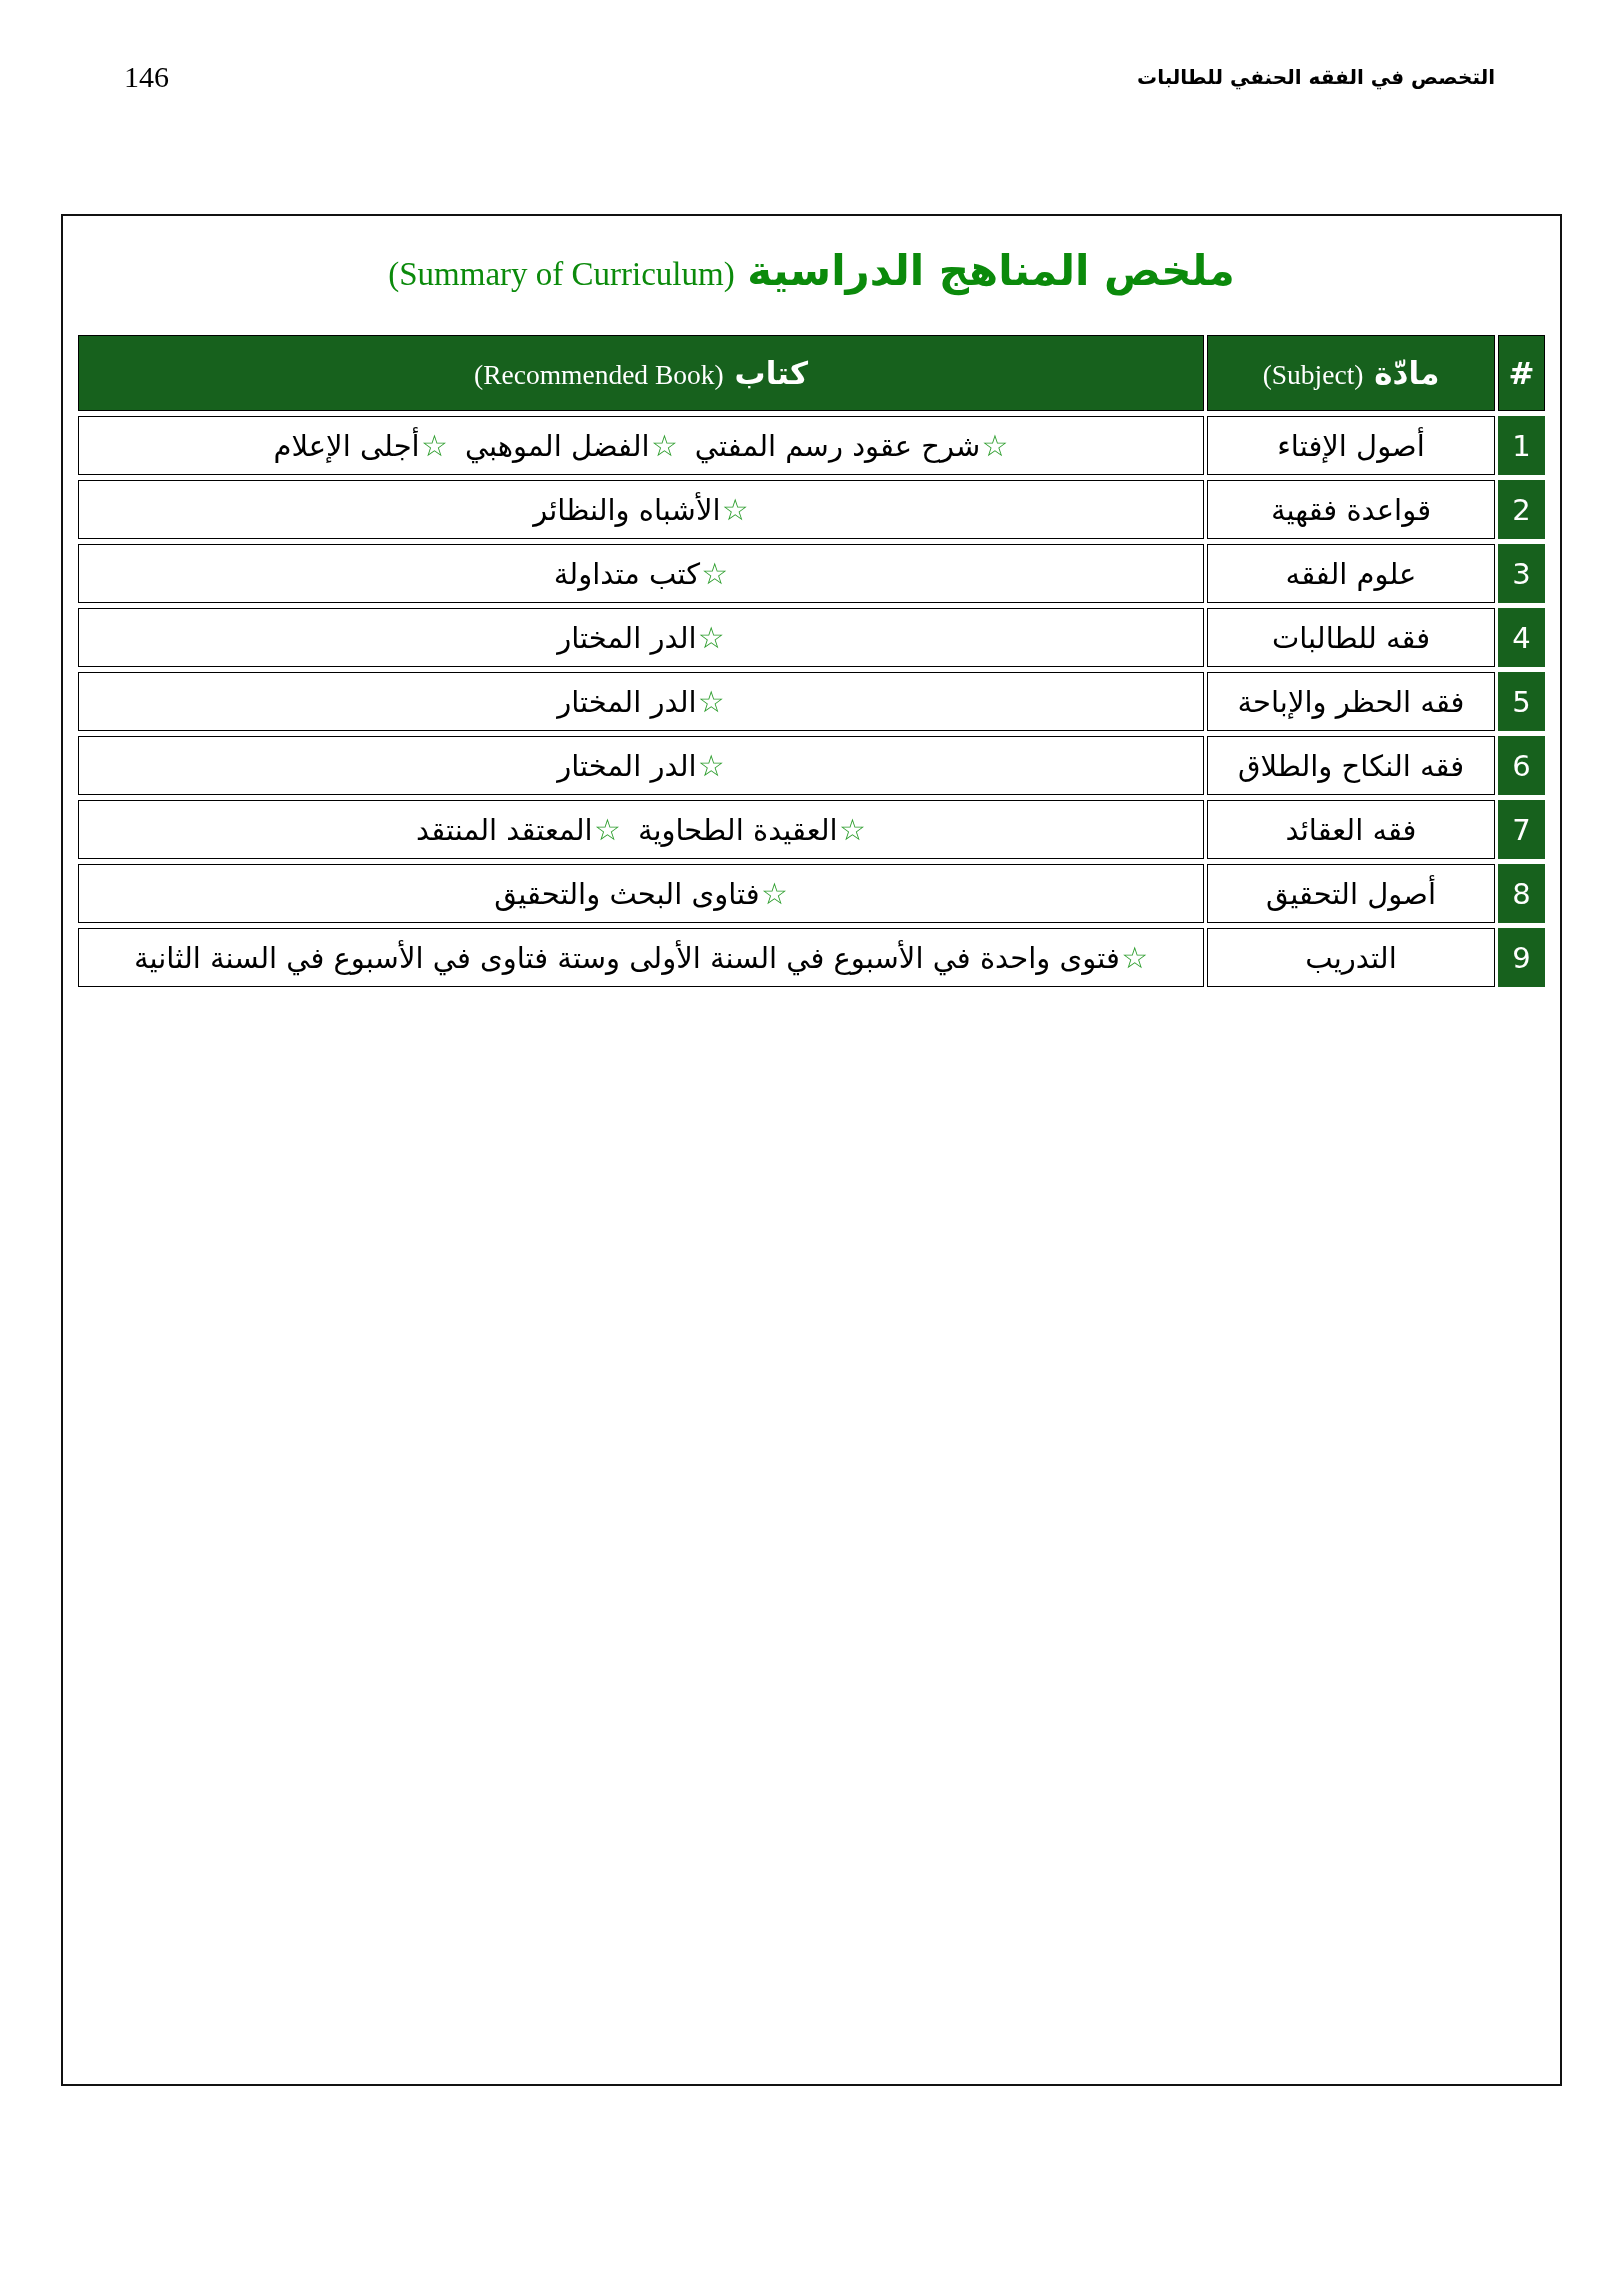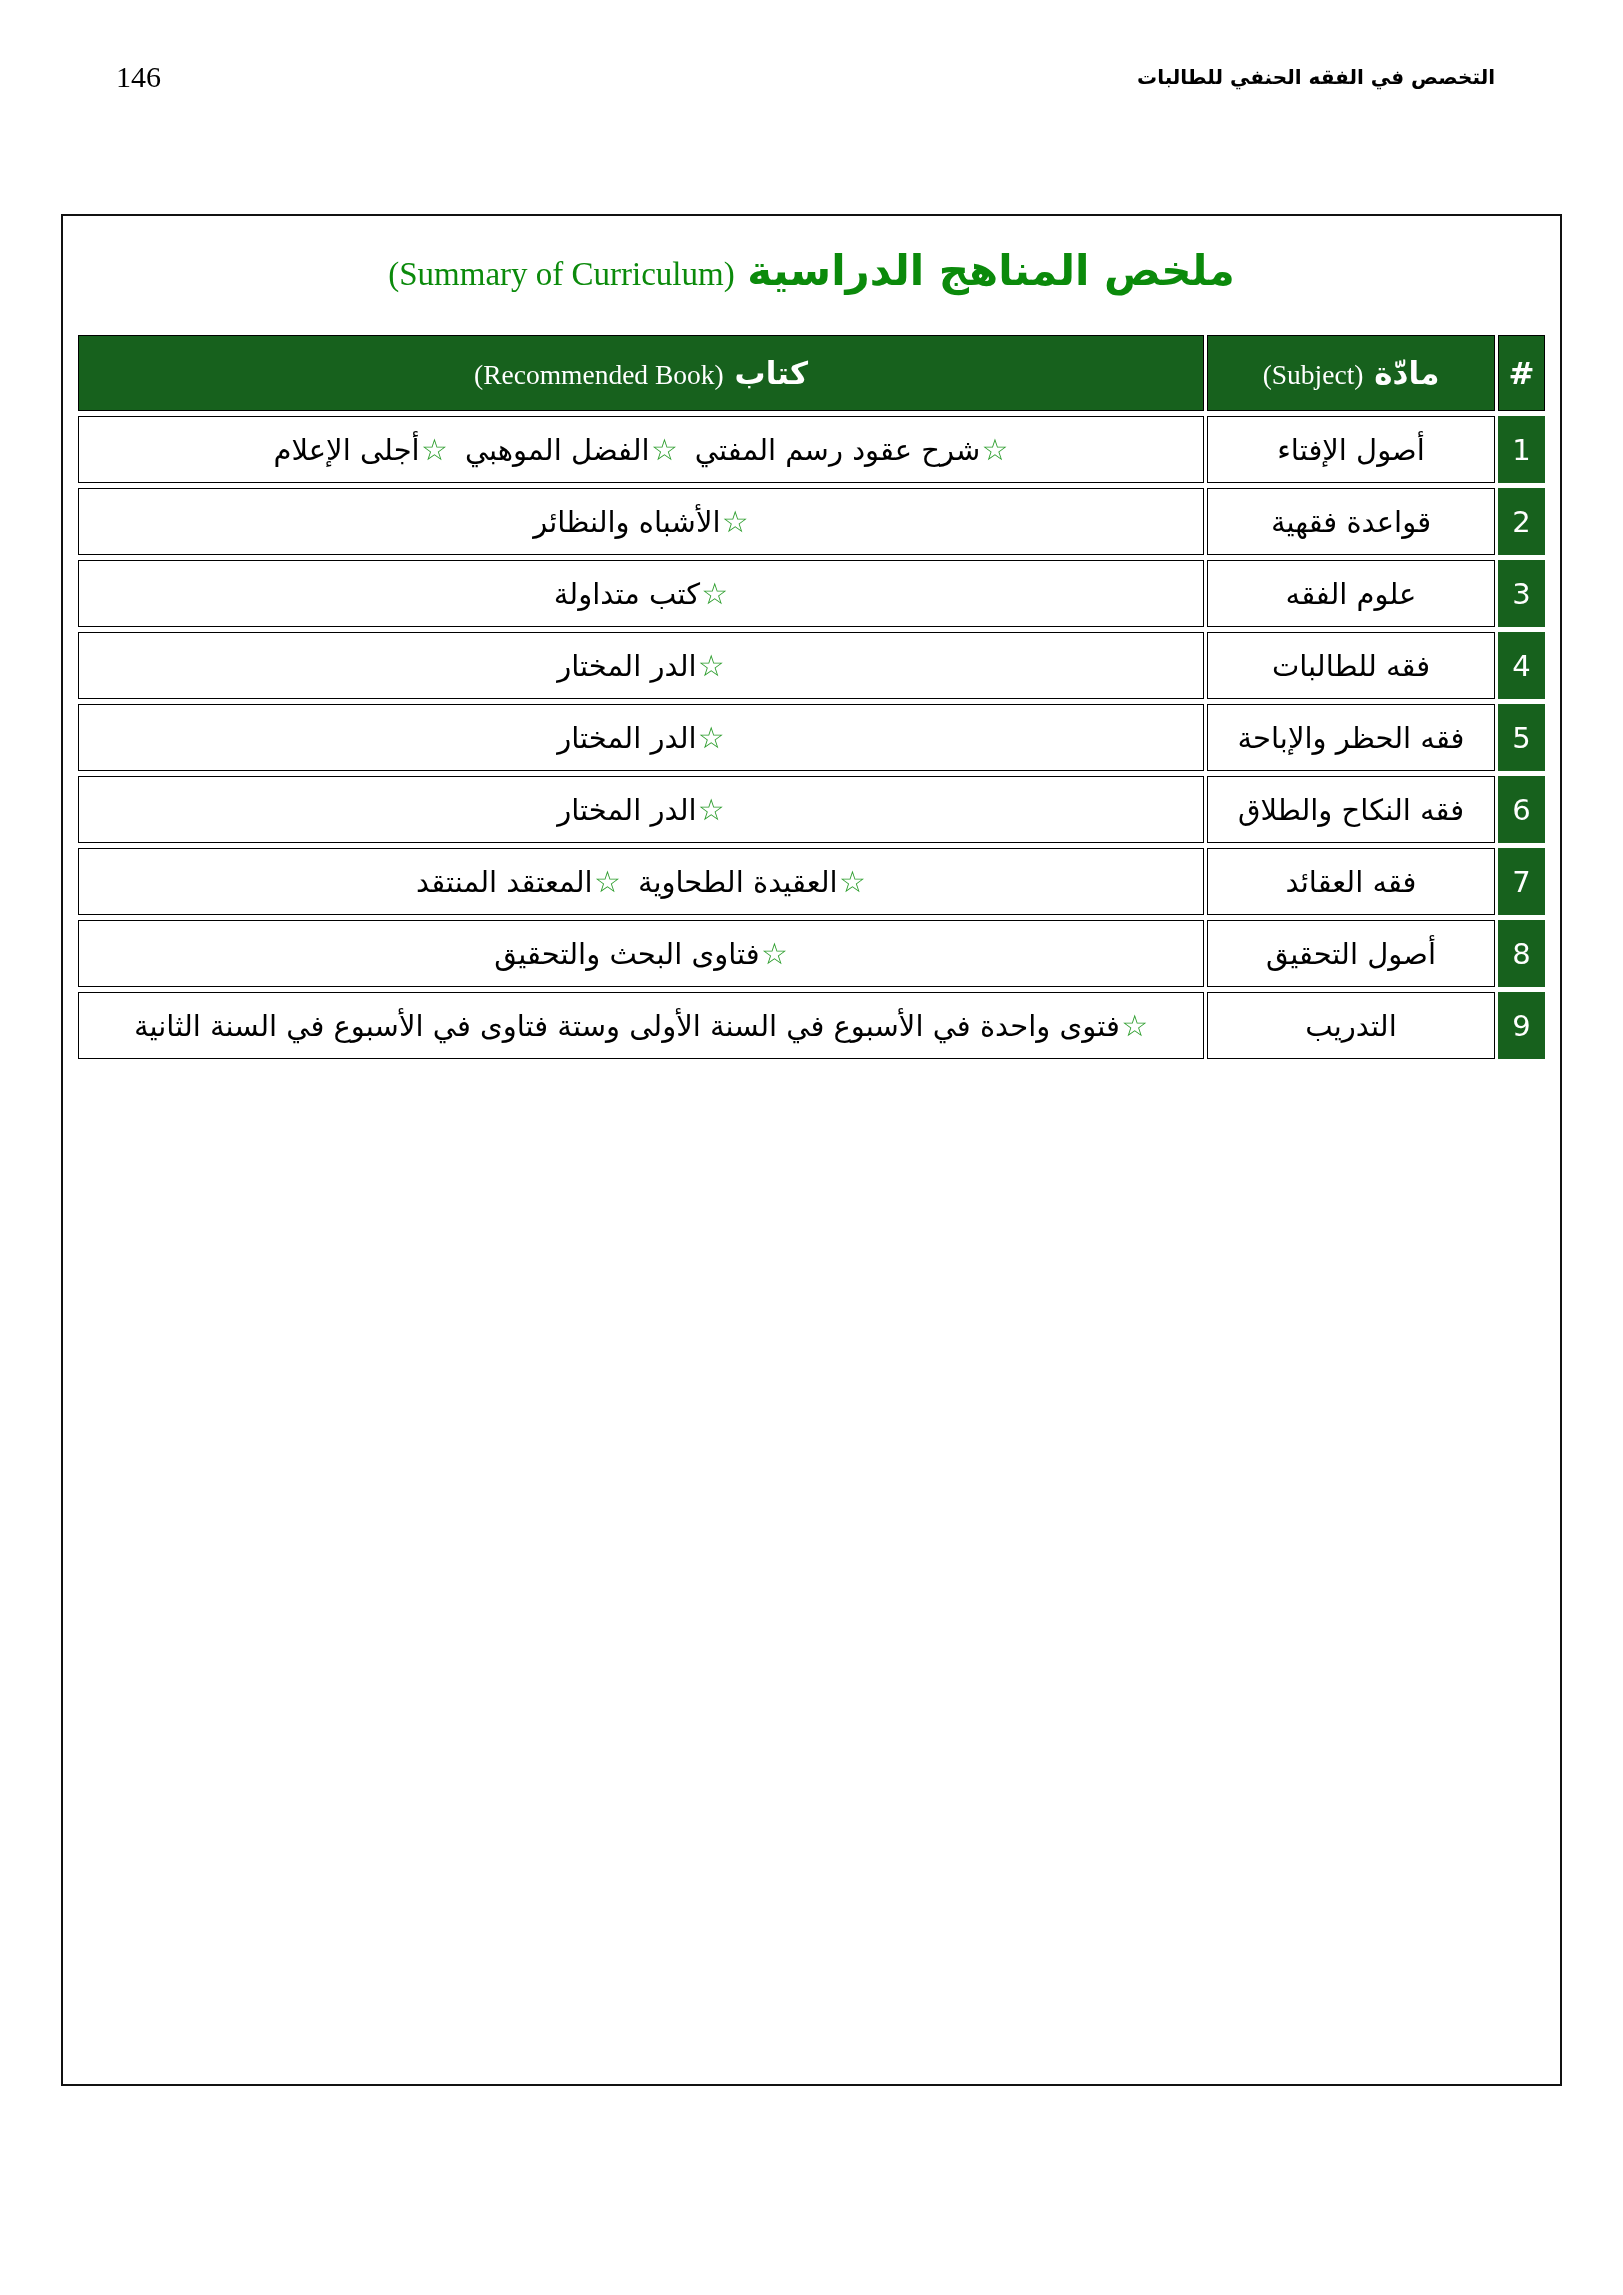--- a/index.html
+++ b/index.html
@@ -14,7 +14,7 @@
     font-family:"DejaVu Sans", sans-serif;color:#000;
   }
   .page-header{
-    position:absolute;top:60px;left:116px;right:128px;
+    position:absolute;top:60px;left:124px;right:128px;
     display:flex;justify-content:space-between;align-items:center;
   }
   .page-number{

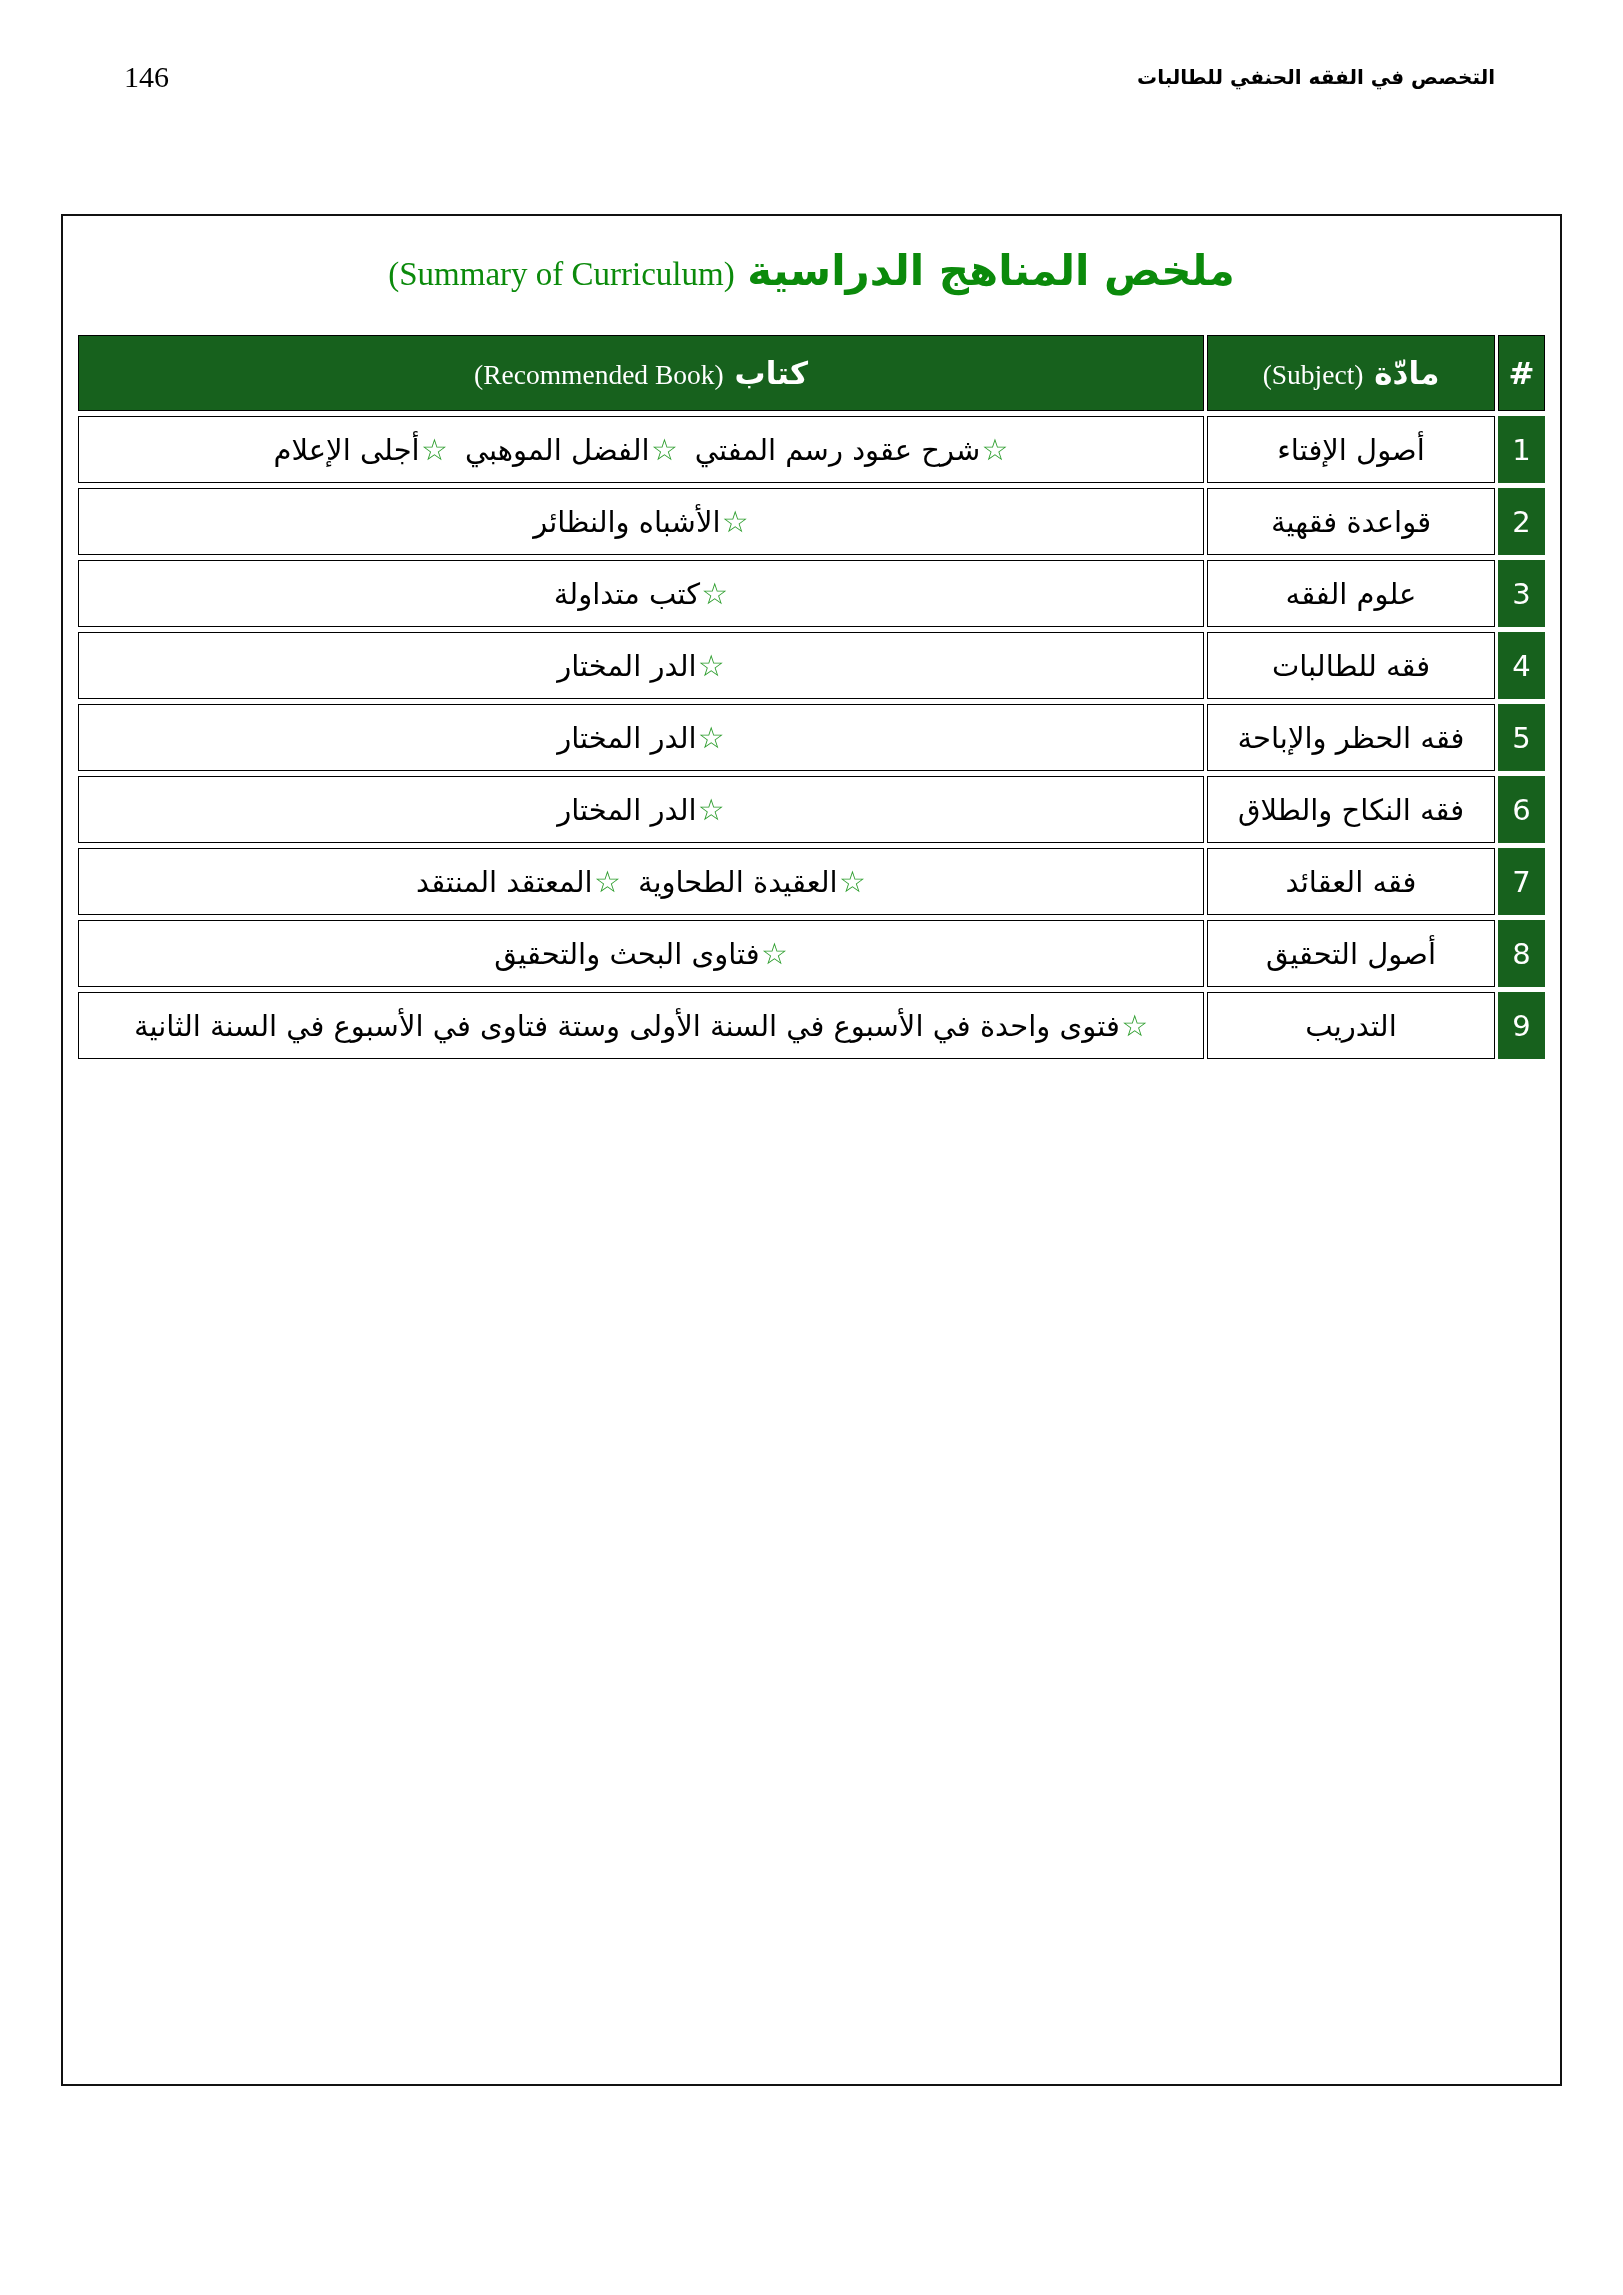--- a/index.html
+++ b/index.html
@@ -56,7 +56,7 @@
   }
   td{
     border:1.3px solid #000;background:#fff;
-    height:67px;text-align:center;vertical-align:middle;
+    height:59px;text-align:center;vertical-align:middle;
     font-size:29px;padding:3.9px 11.8px;
   }
   td.num-cell{

